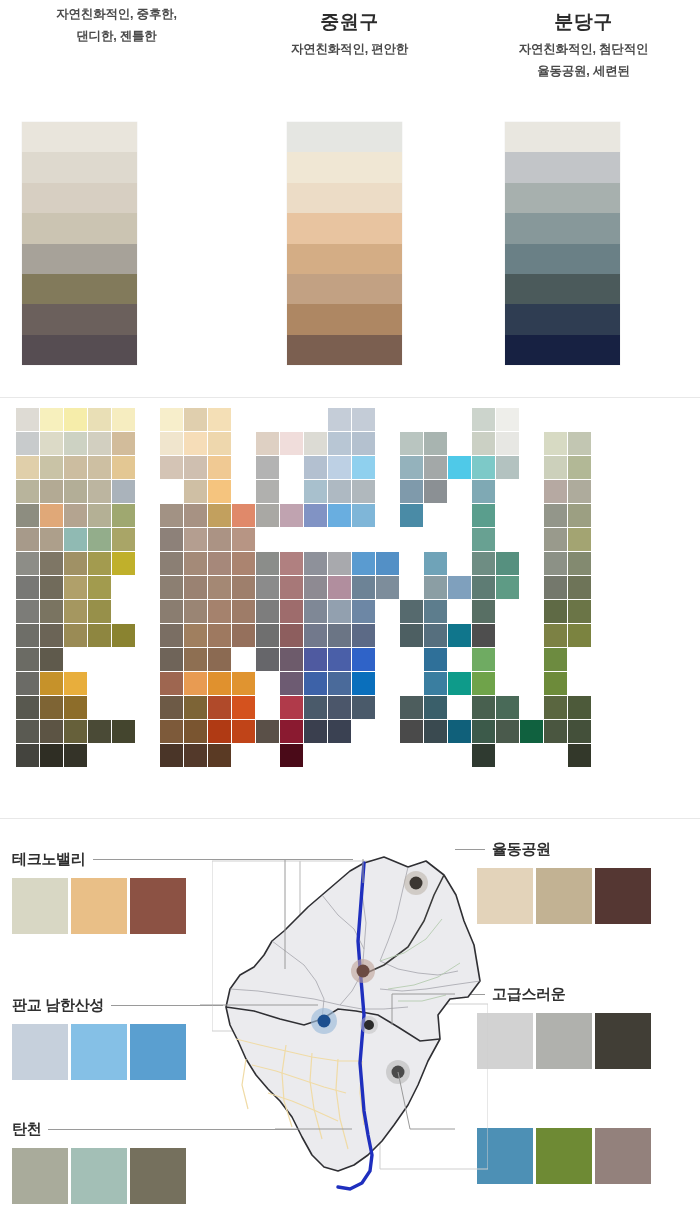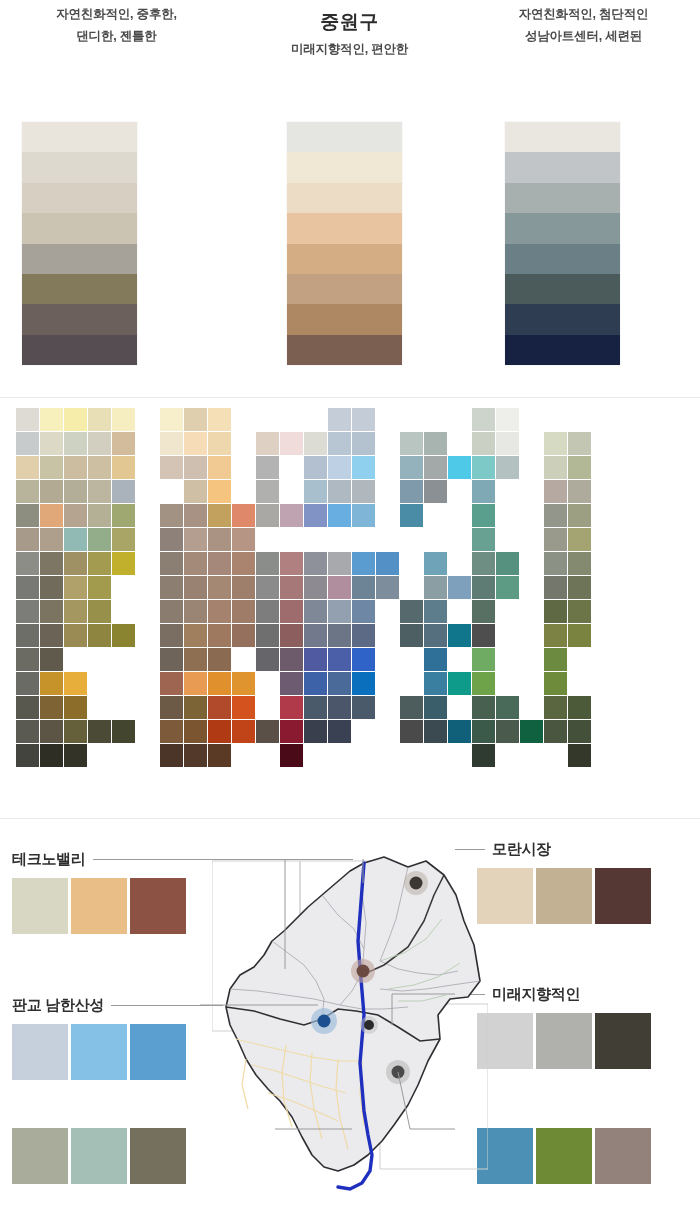--- a/index.html
+++ b/index.html
@@ -112,6 +112,7 @@
     </div>
 
     <div class="district d2">
+      <div class="d-title">분당구</div>
       <div class="d-desc">
         <div>자연친화적인, 첨단적인</div>
         <div>성남아트센터, 세련된</div>

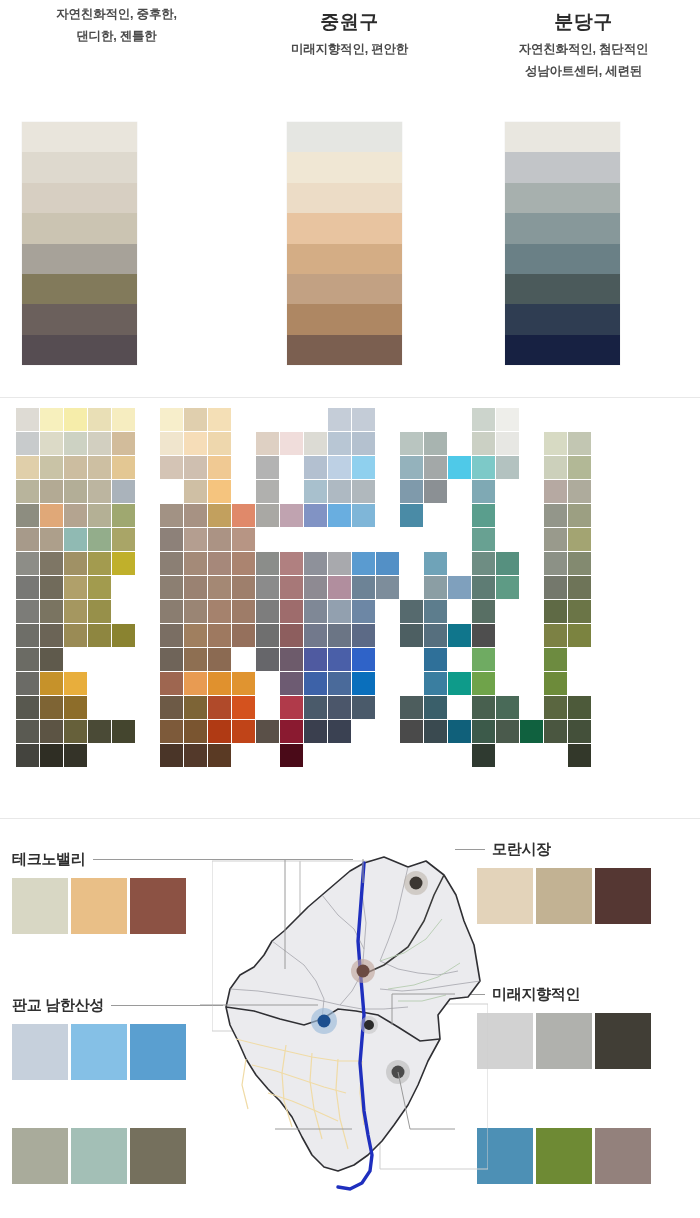--- a/index.html
+++ b/index.html
@@ -95,7 +95,7 @@
     <div class="district d1">
       <div class="d-title">중원구</div>
       <div class="d-desc">
-        <div>미래지향적인, 편안한</div>
+        <div>자연친화적인, 편안한</div>
       </div>
       <div class="grad-wrap">
         <div class="grad">

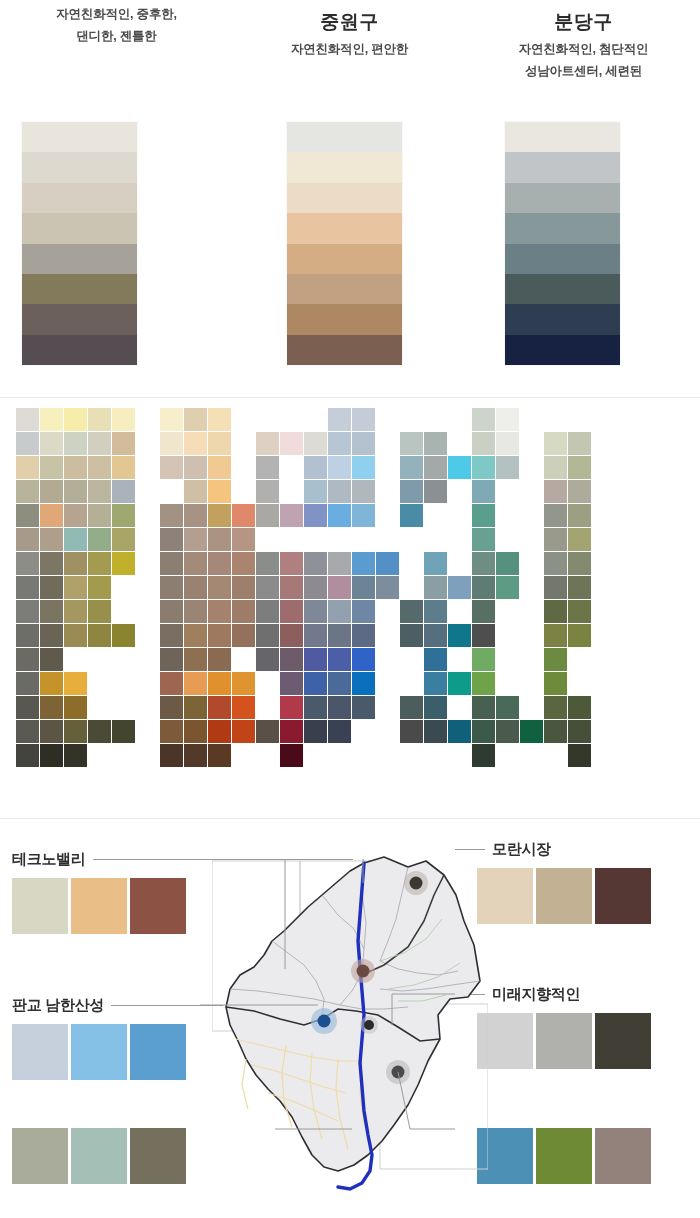--- a/index.html
+++ b/index.html
@@ -115,7 +115,7 @@
       <div class="d-title">분당구</div>
       <div class="d-desc">
         <div>자연친화적인, 첨단적인</div>
-        <div>성남아트센터, 세련된</div>
+        <div>율동공원, 세련된</div>
       </div>
       <div class="grad-wrap">
         <div class="grad">

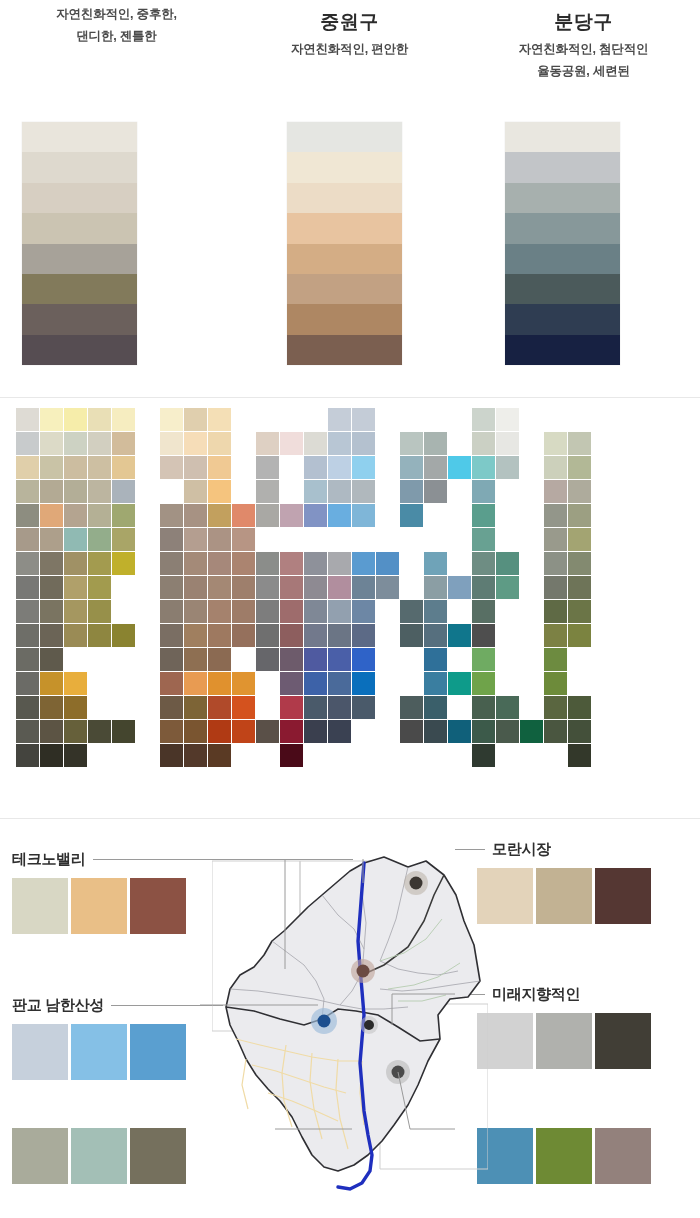--- a/index.html
+++ b/index.html
@@ -428,7 +428,7 @@
     <div class="landmark right" style="left:455px;top:20px;">
       <div class="lm-head">
         <span class="lm-line pre" style="width:30px;"></span>
-        <span class="lm-label">모란시장</span>
+        <span class="lm-label">율동공원</span>
       </div>
       <div class="lm-swatches">
           <i style="background: rgb(227, 211, 186);"></i>

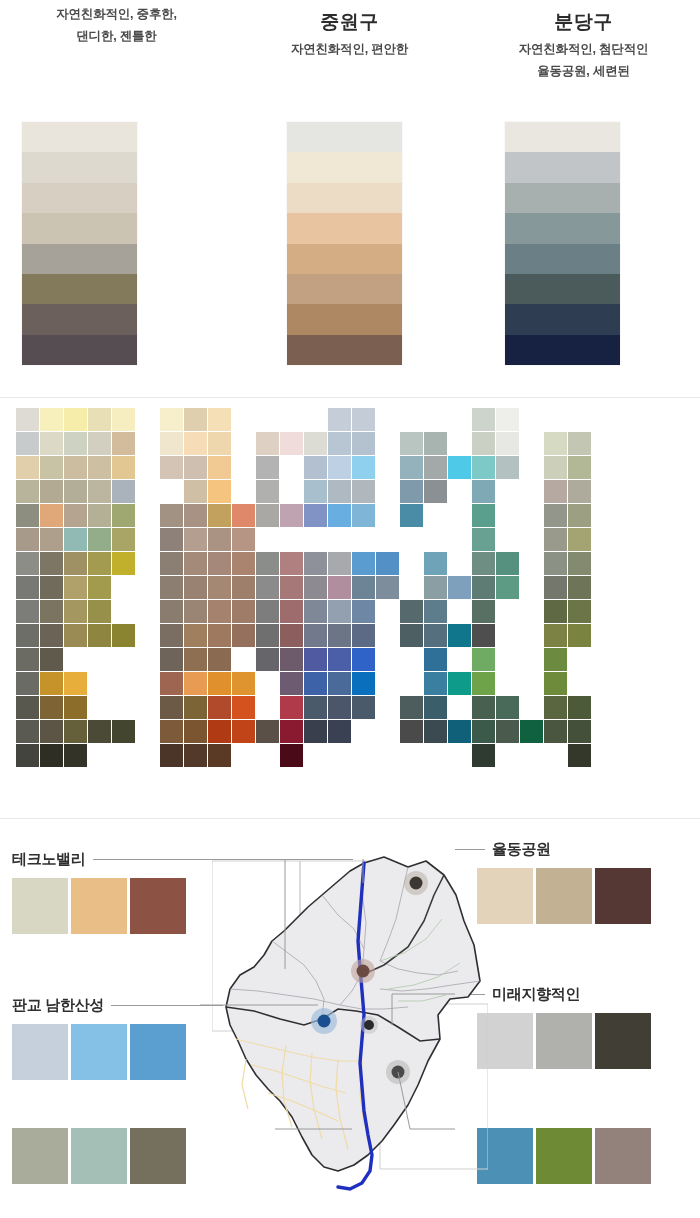--- a/index.html
+++ b/index.html
@@ -440,7 +440,7 @@
     <div class="landmark right" style="left:455px;top:165px;">
       <div class="lm-head">
         <span class="lm-line pre" style="width:30px;"></span>
-        <span class="lm-label">미래지향적인</span>
+        <span class="lm-label">고급스러운</span>
       </div>
       <div class="lm-swatches">
           <i style="background: rgb(210, 210, 210);"></i>

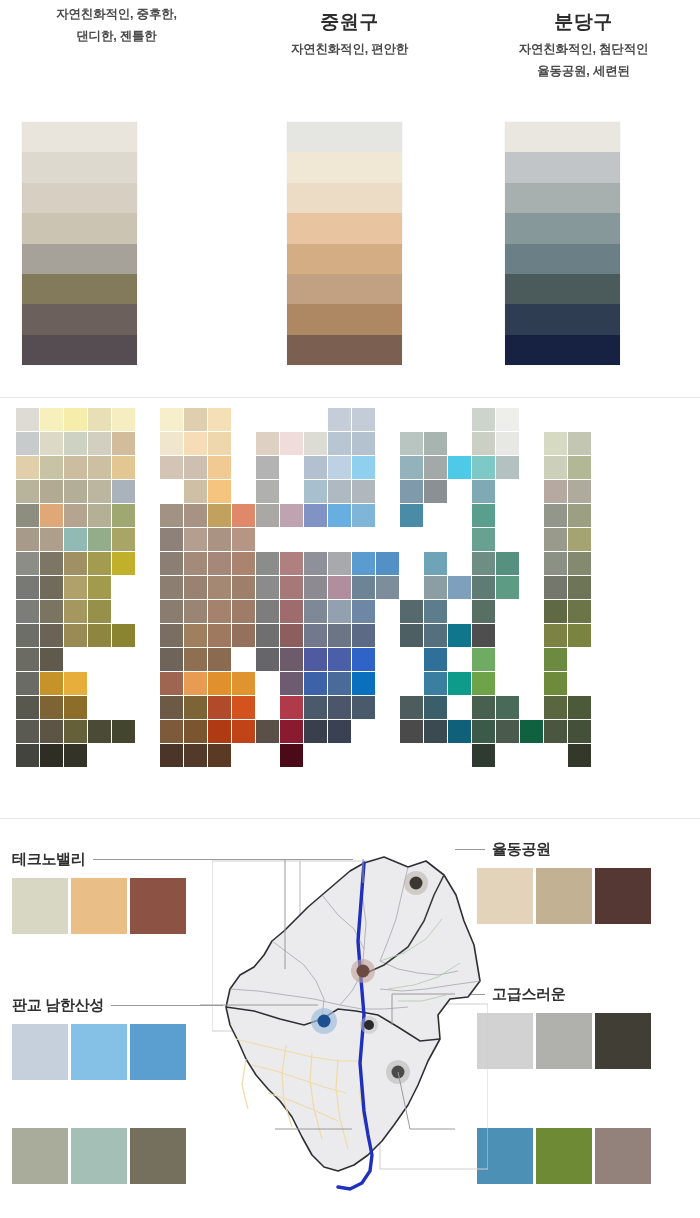--- a/index.html
+++ b/index.html
@@ -418,6 +418,10 @@
     </div>
 
     <div class="landmark left" style="left:12px;top:300px;">
+      <div class="lm-head">
+        <span class="lm-label">탄천</span>
+        <span class="lm-line post" style="width:260px;"></span>
+      </div>
       <div class="lm-swatches">
           <i style="background: rgb(169, 171, 155);"></i>
           <i style="background: rgb(163, 191, 182);"></i>

